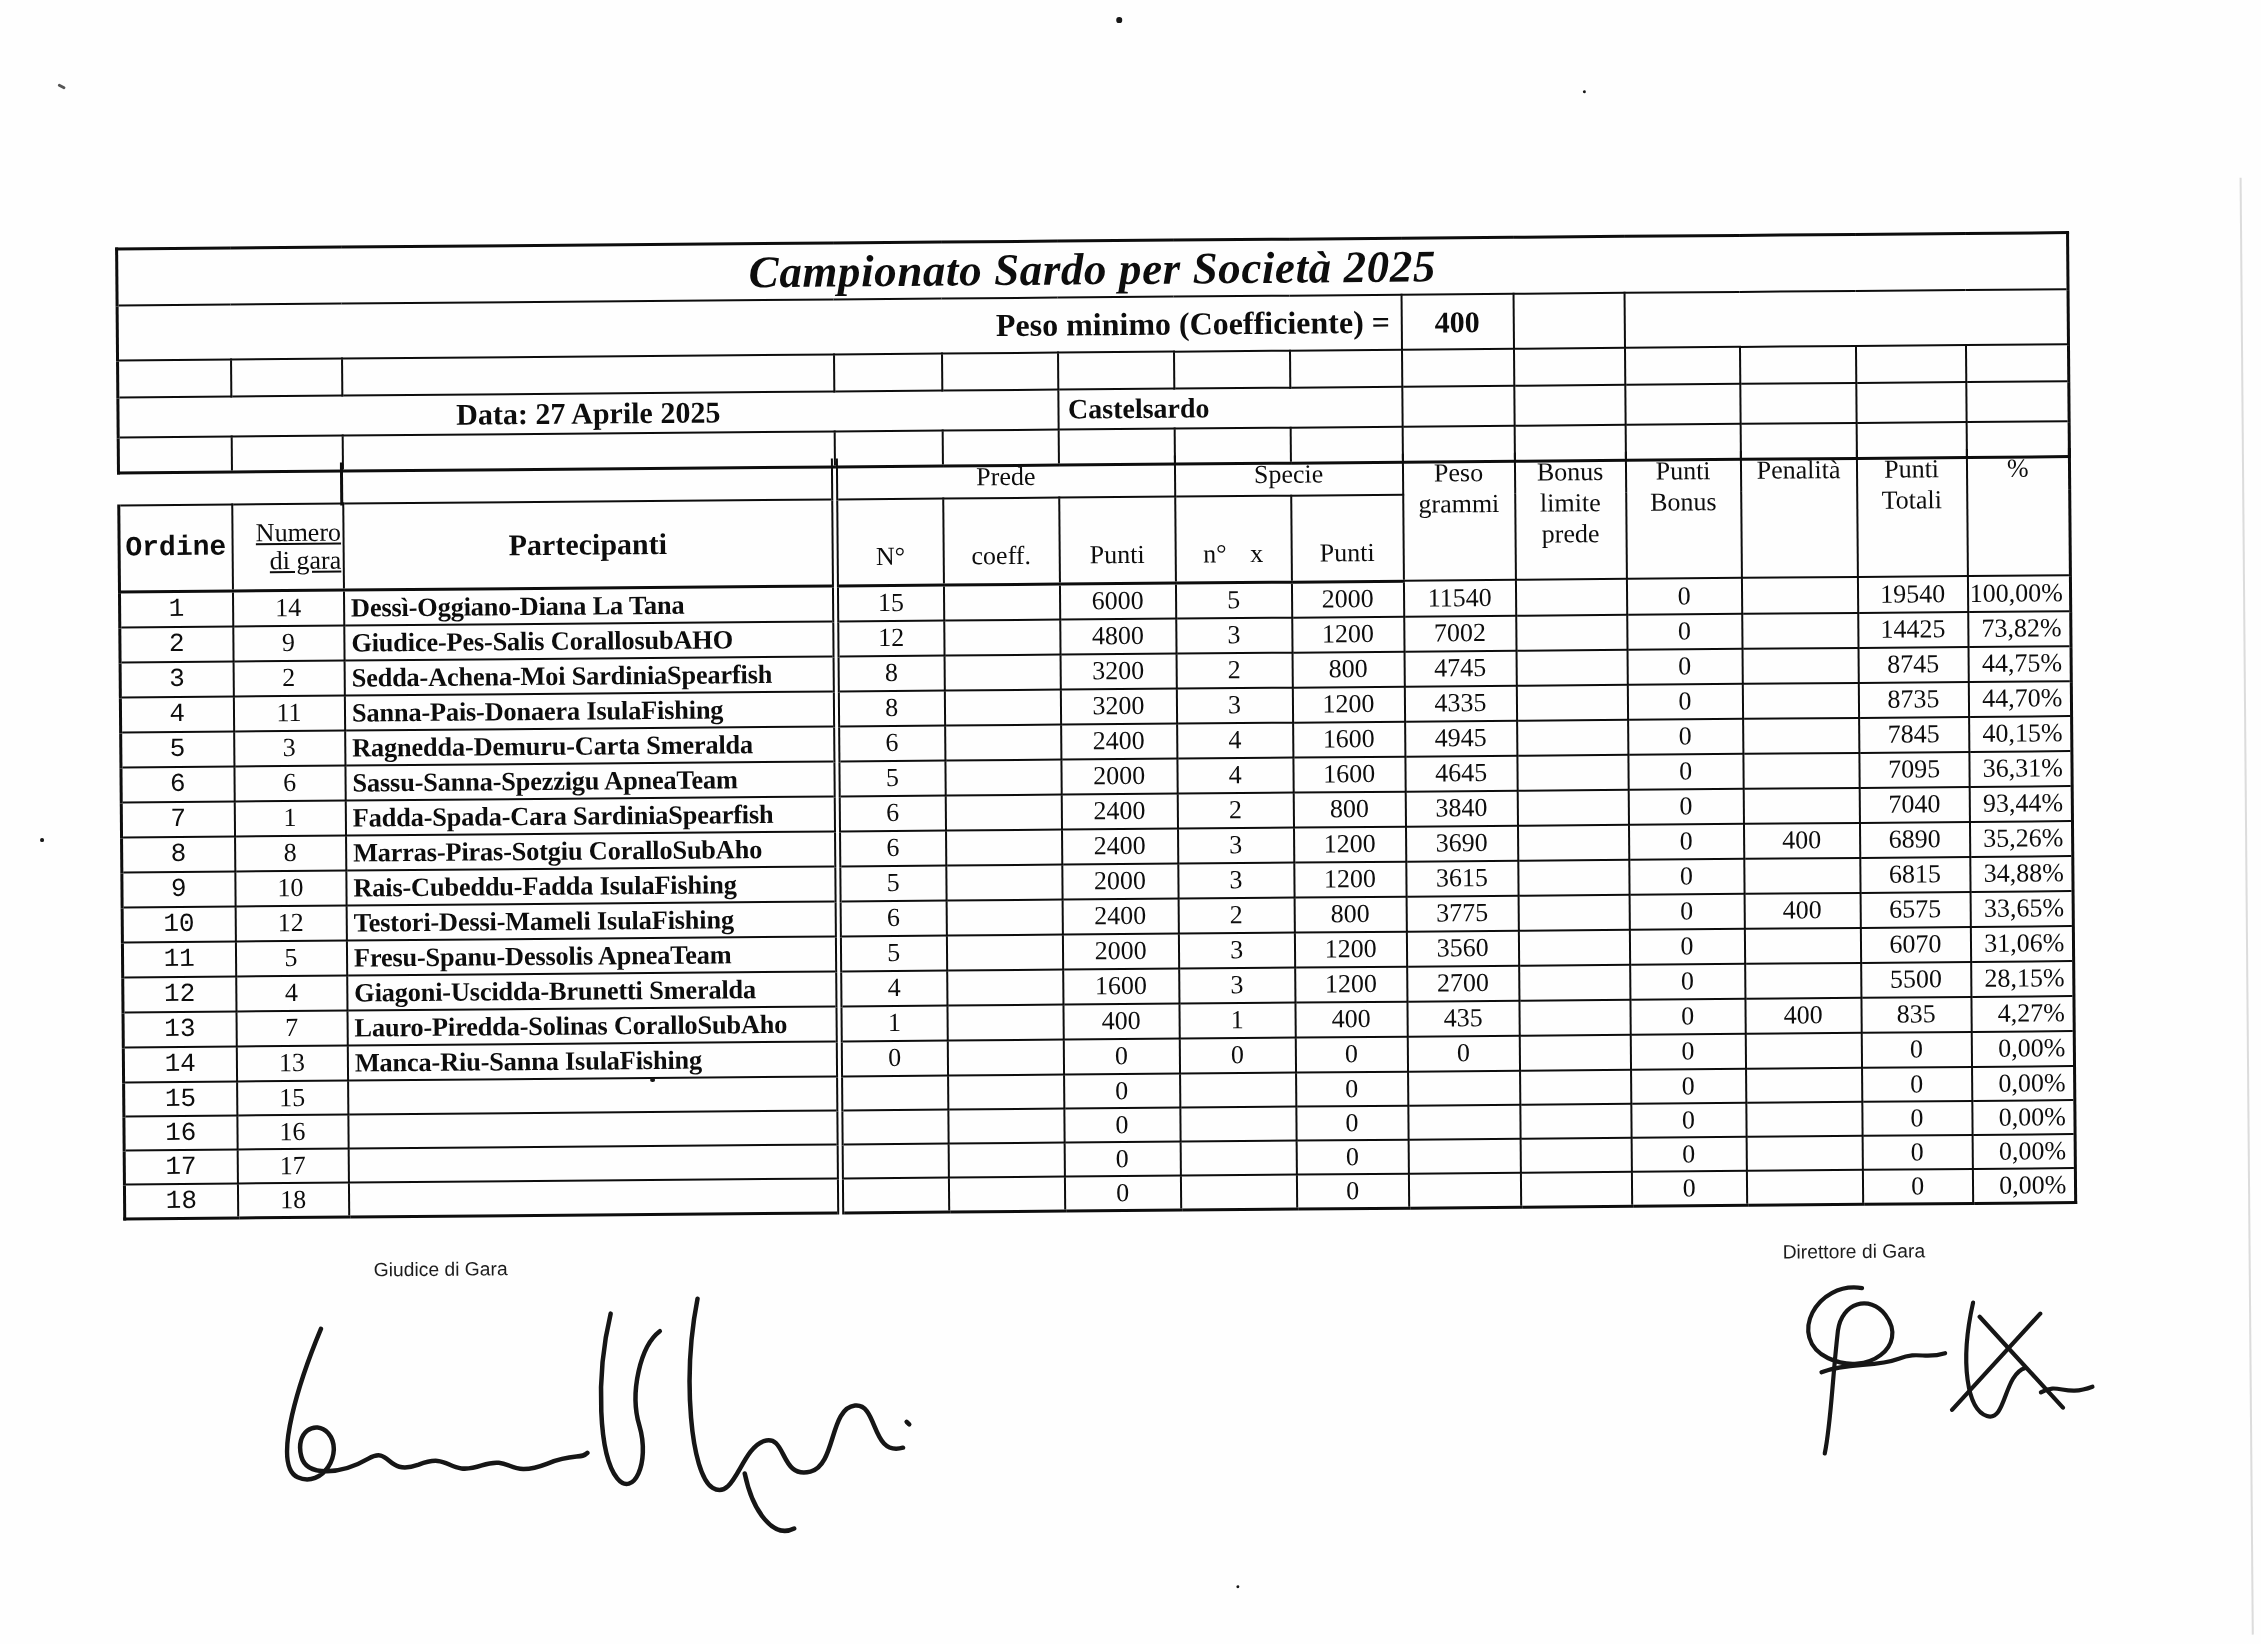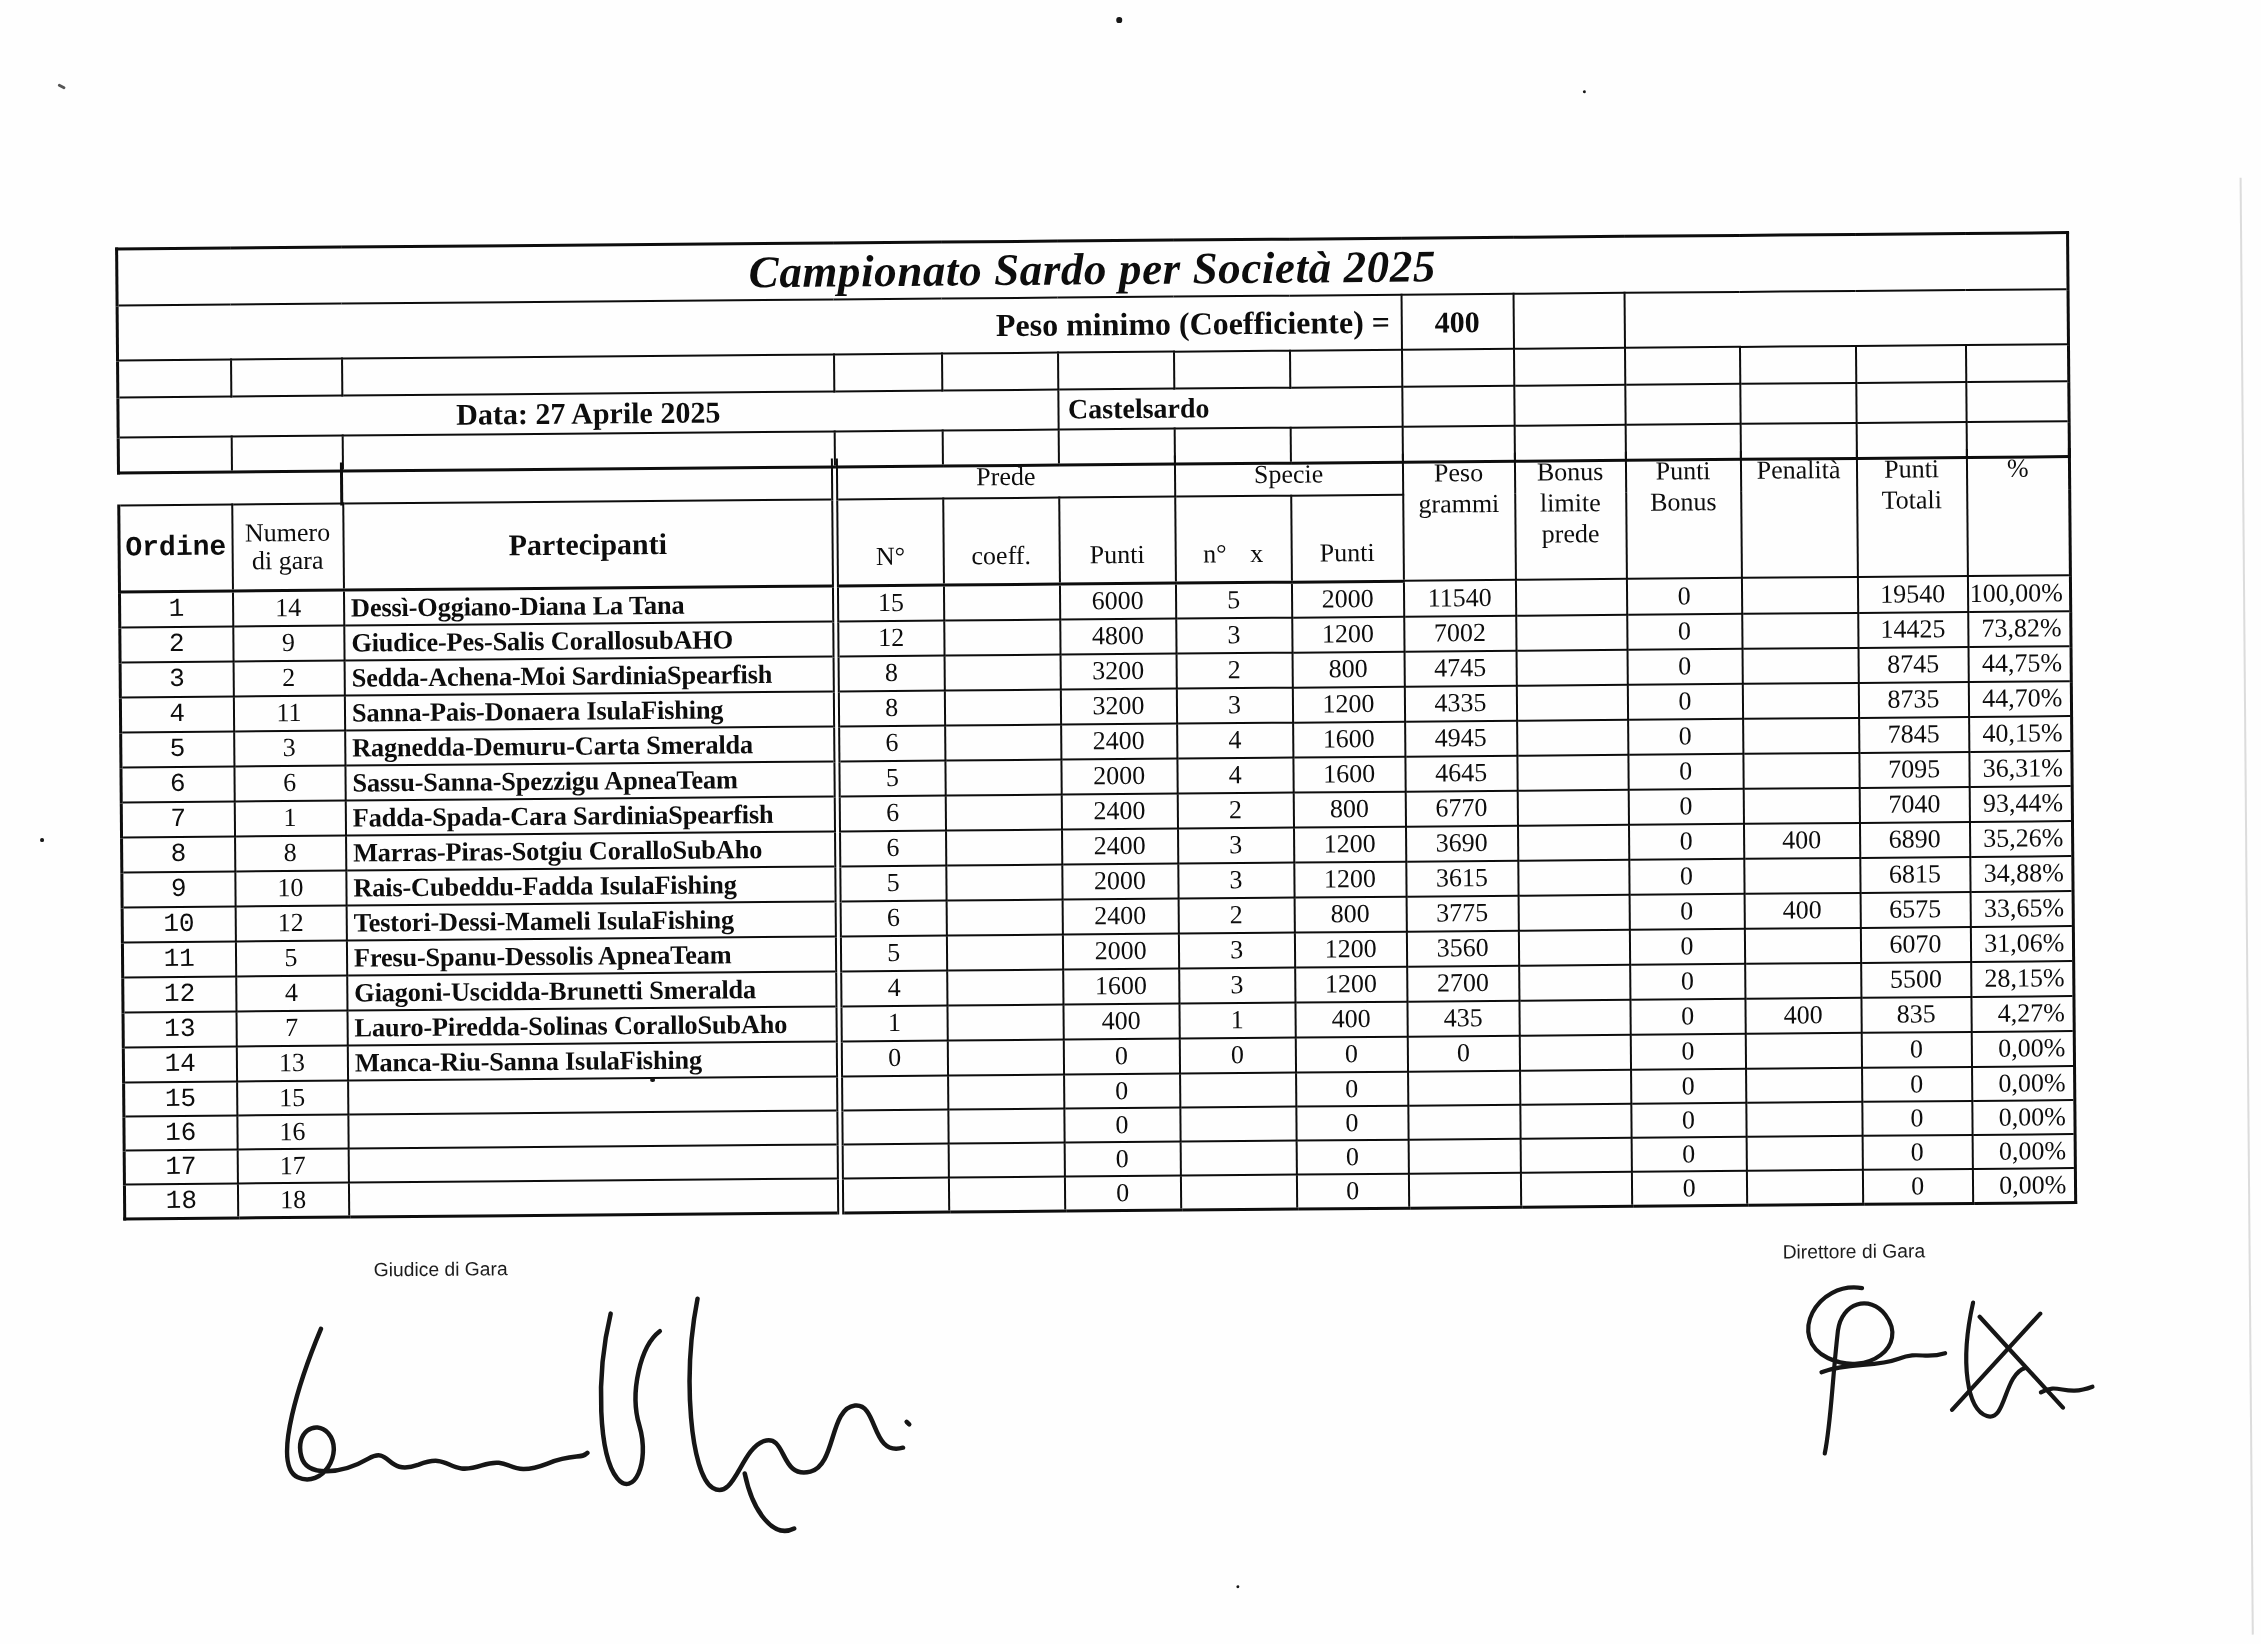--- a/index.html
+++ b/index.html
@@ -41,7 +41,7 @@
   .grp{font:400 26px var(--serif);text-align:center;}
   .tall{font:400 26px var(--serif);text-align:center;vertical-align:top;padding-top:5.2px;line-height:1.18;}
   .h-ordine{font:700 28px var(--serif);text-align:center;}
-  .h-numero{font:400 26px var(--serif);text-align:center;line-height:1.08;}
+  .h-numero{font:400 26px var(--serif);text-align:right;line-height:1.08;text-decoration:underline;}
   .h-part{font:700 30px var(--serif);text-align:center;}
   .h-sub{font:400 26px var(--serif);text-align:center;vertical-align:bottom;padding-bottom:11.6px;}
   .h-nx{word-spacing:17px;border-radius:10px;}

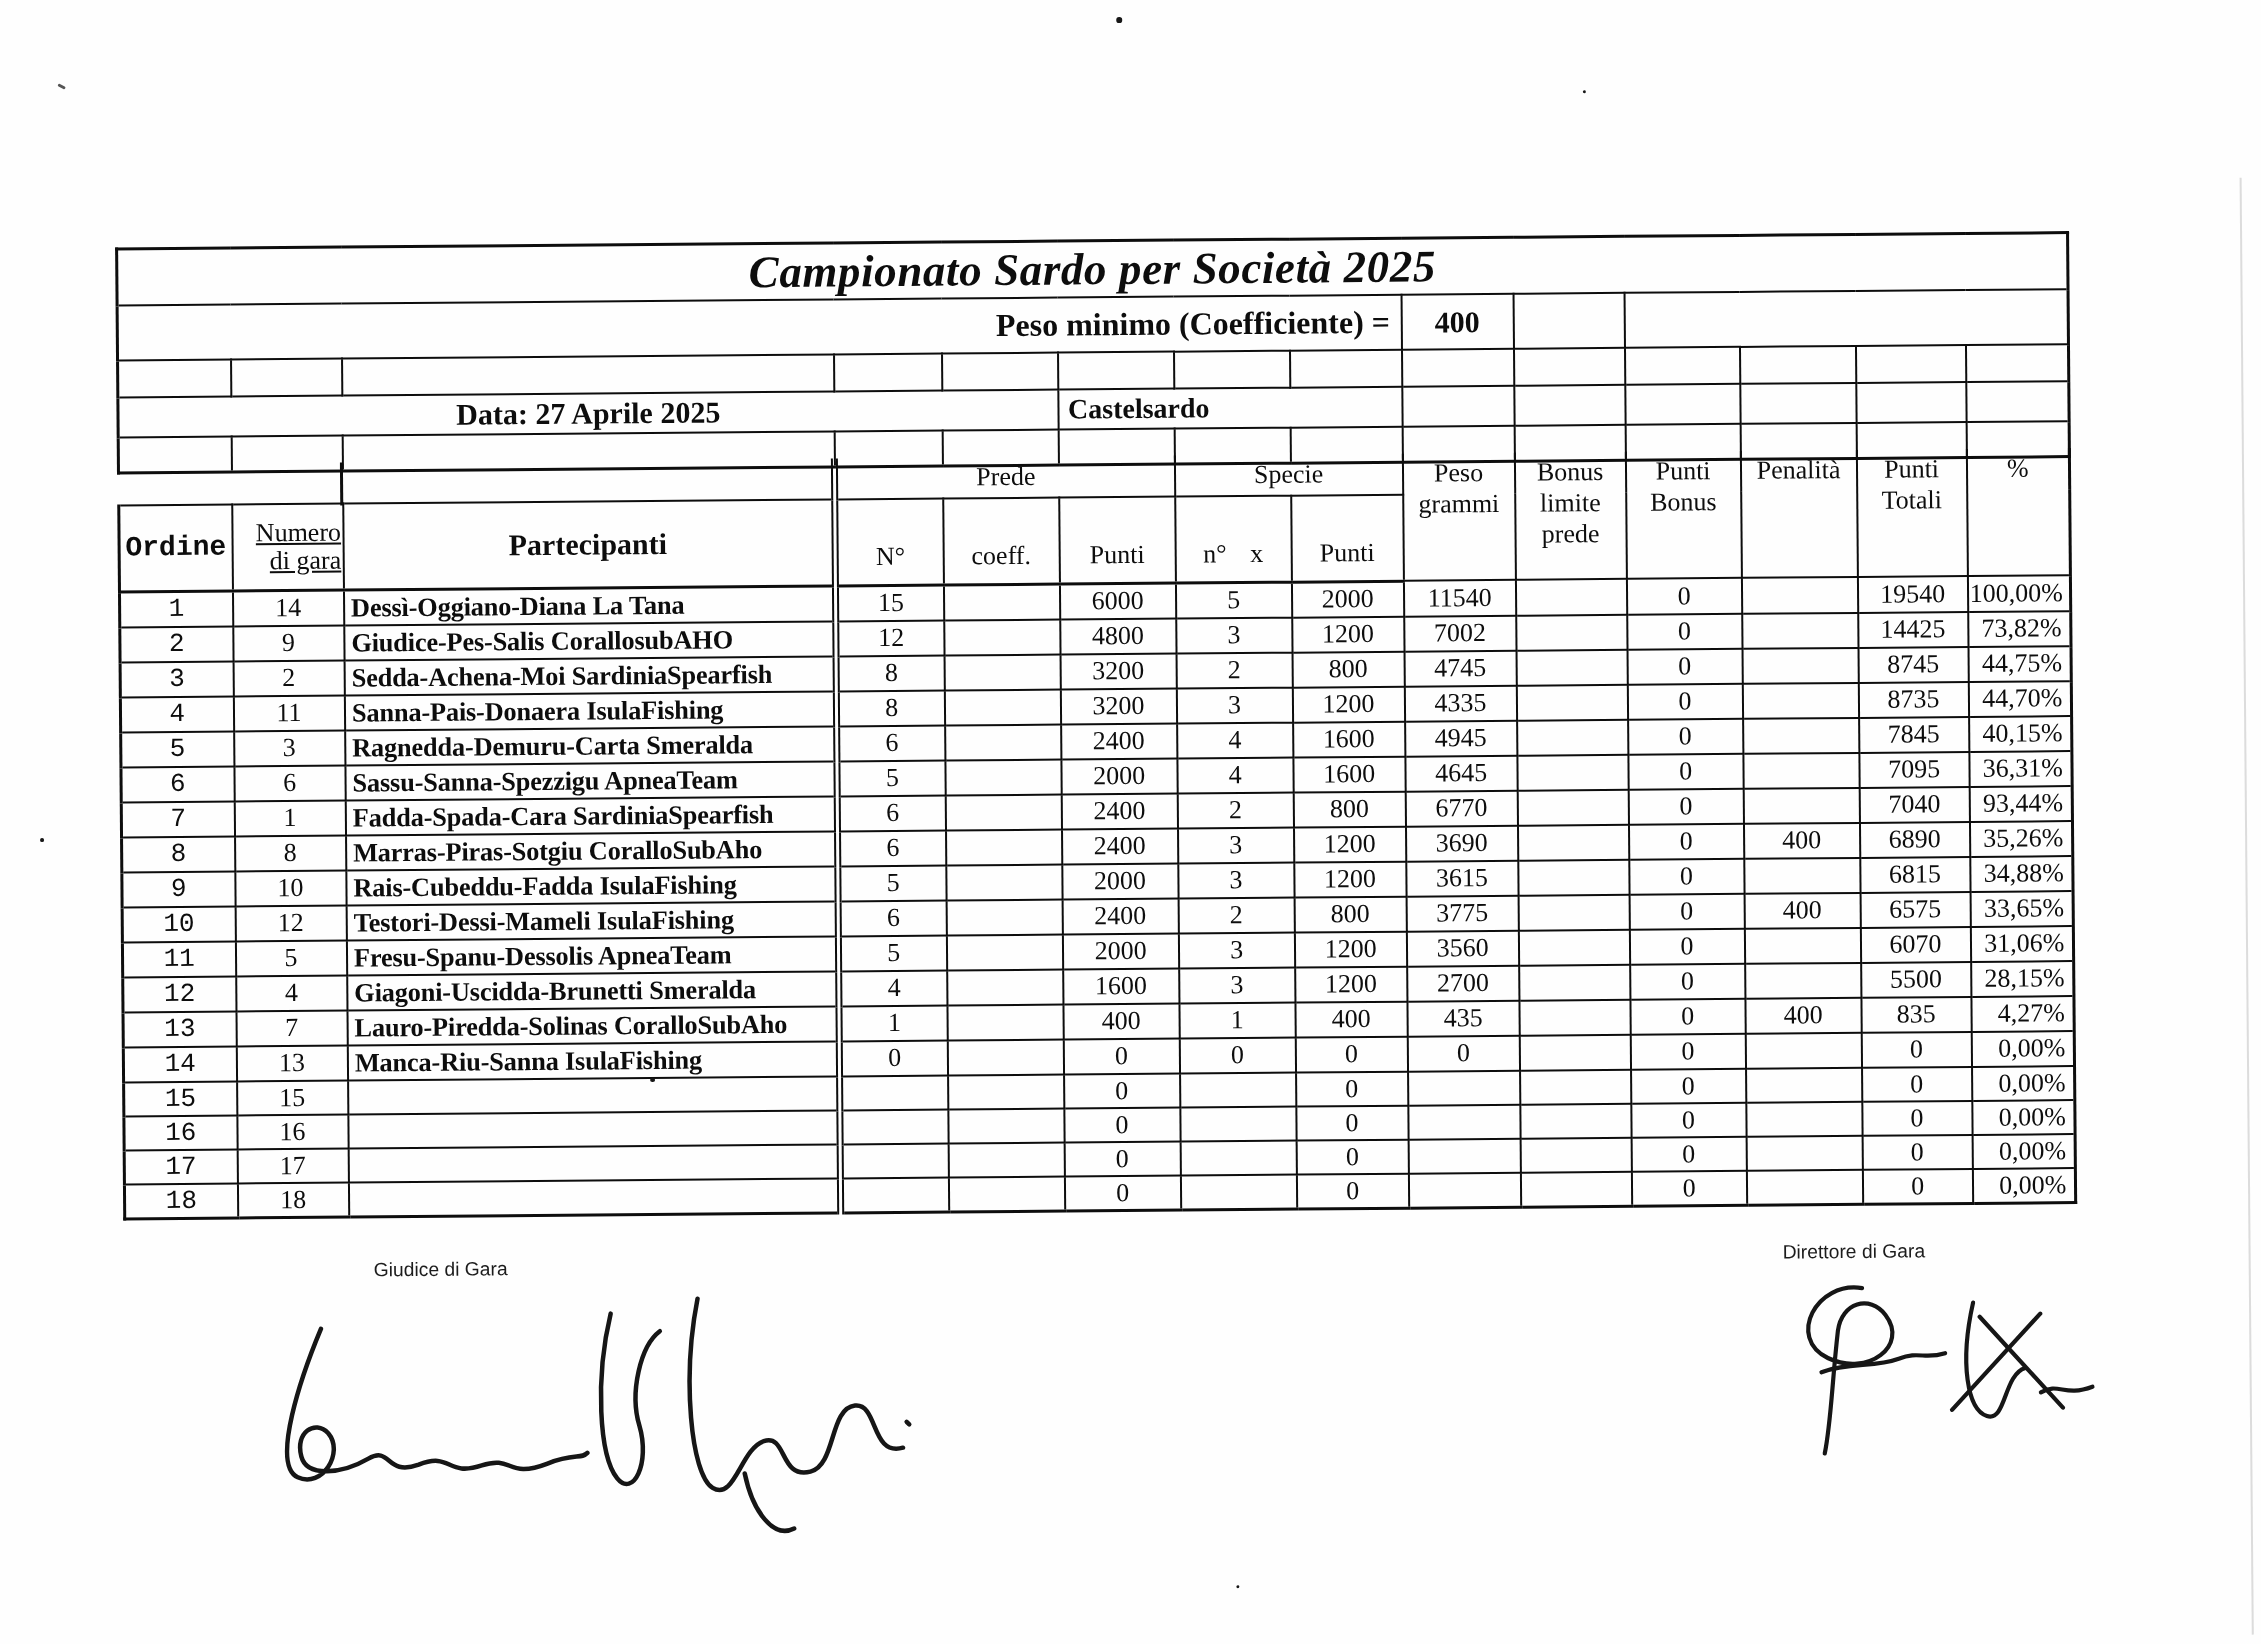--- a/index.html
+++ b/index.html
@@ -291,7 +291,7 @@
             <td class="c-punti_prede">2400</td>
             <td class="c-nx">2</td>
             <td class="c-punti_specie">800</td>
-            <td class="c-peso">6770</td>
+            <td class="c-peso">3840</td>
             <td class="c-bonus_limite"></td>
             <td class="c-punti_bonus">0</td>
             <td class="c-penalita"></td>

